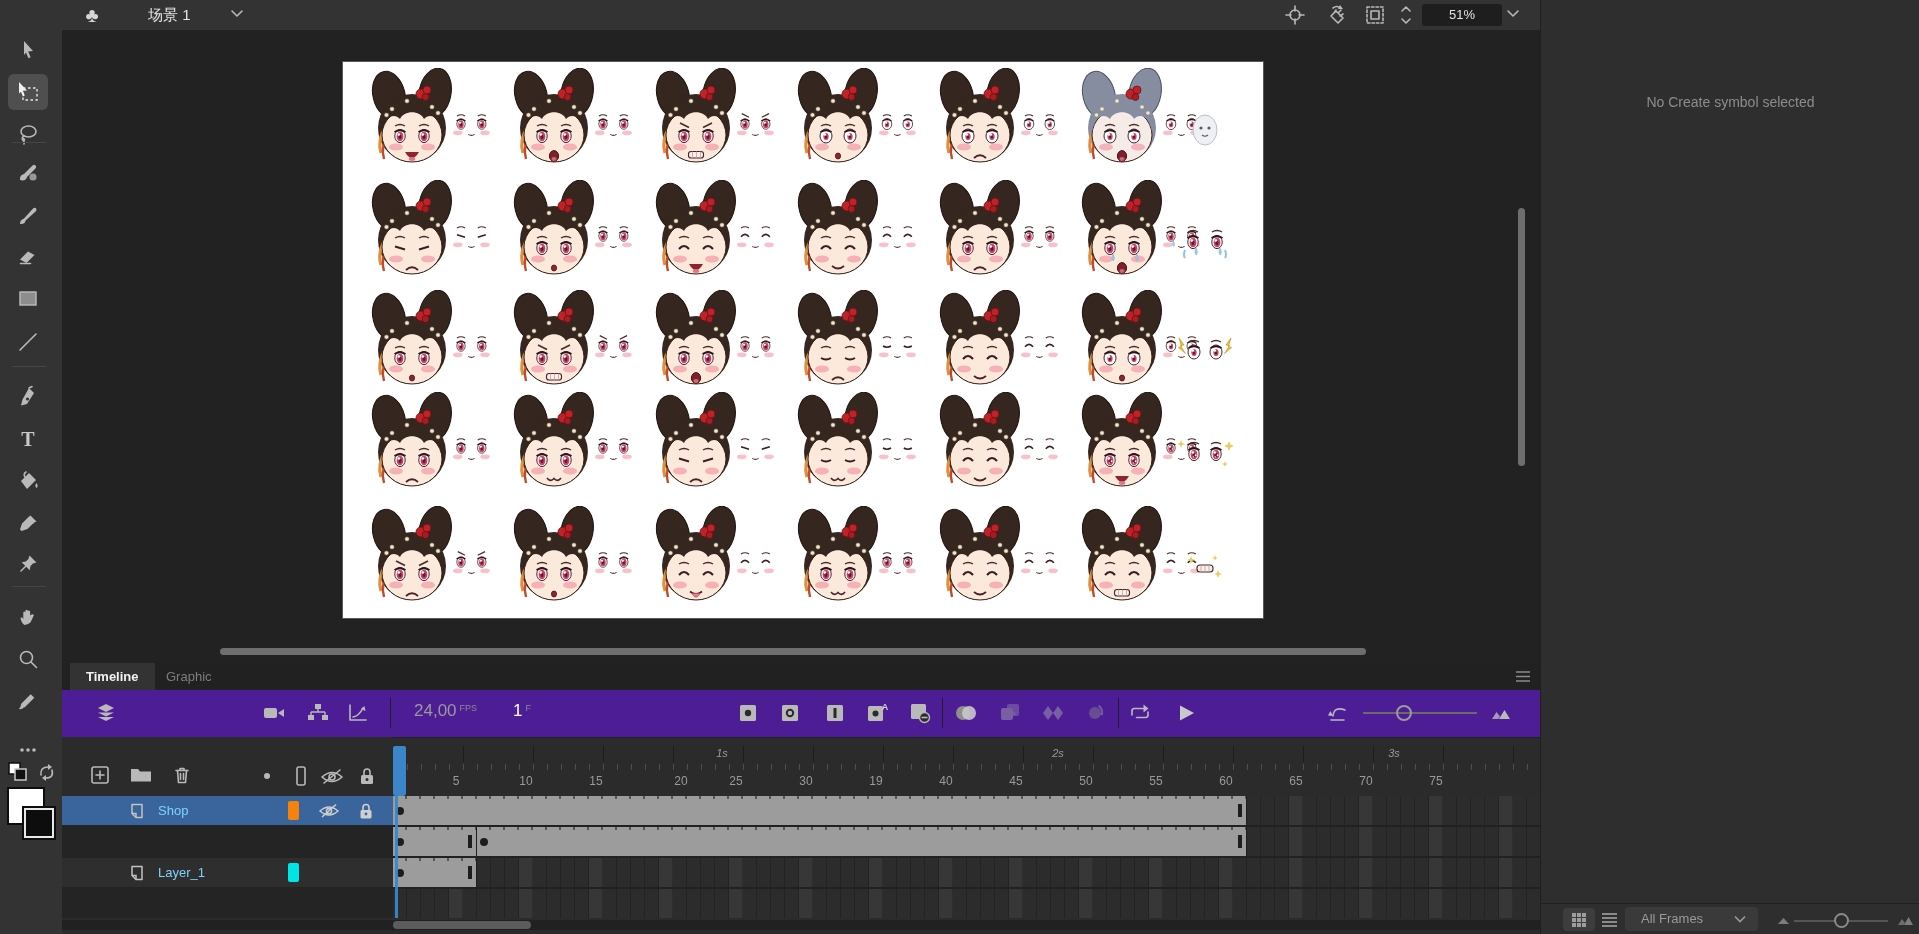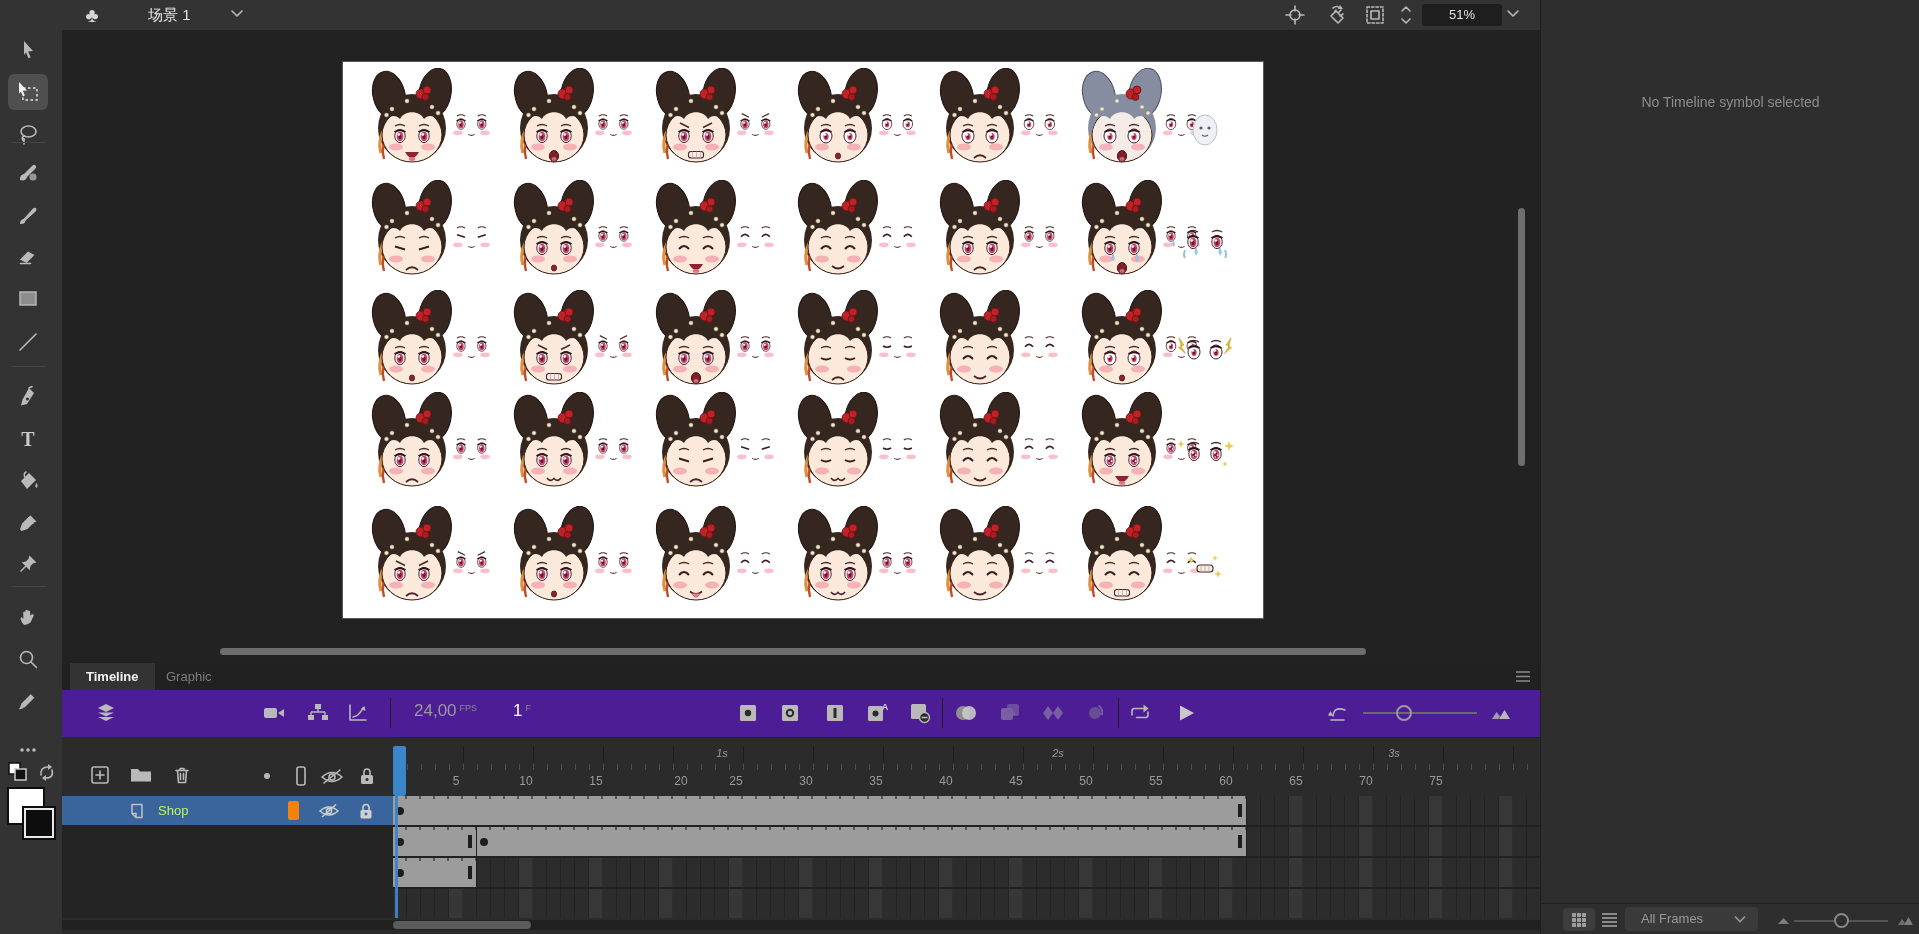--- a/index.html
+++ b/index.html
@@ -2031,7 +2031,7 @@
   </div>
 
   <div id="right-panel" class="abs">
-    <div id="rp-empty" class="abs">No Timeline symbol selected</div>
+    <div id="rp-empty" class="abs">No Create symbol selected</div>
     <div id="rp-bottom" class="abs">
       <div id="rb-grid" class="abs">
         <svg width="16" height="16">

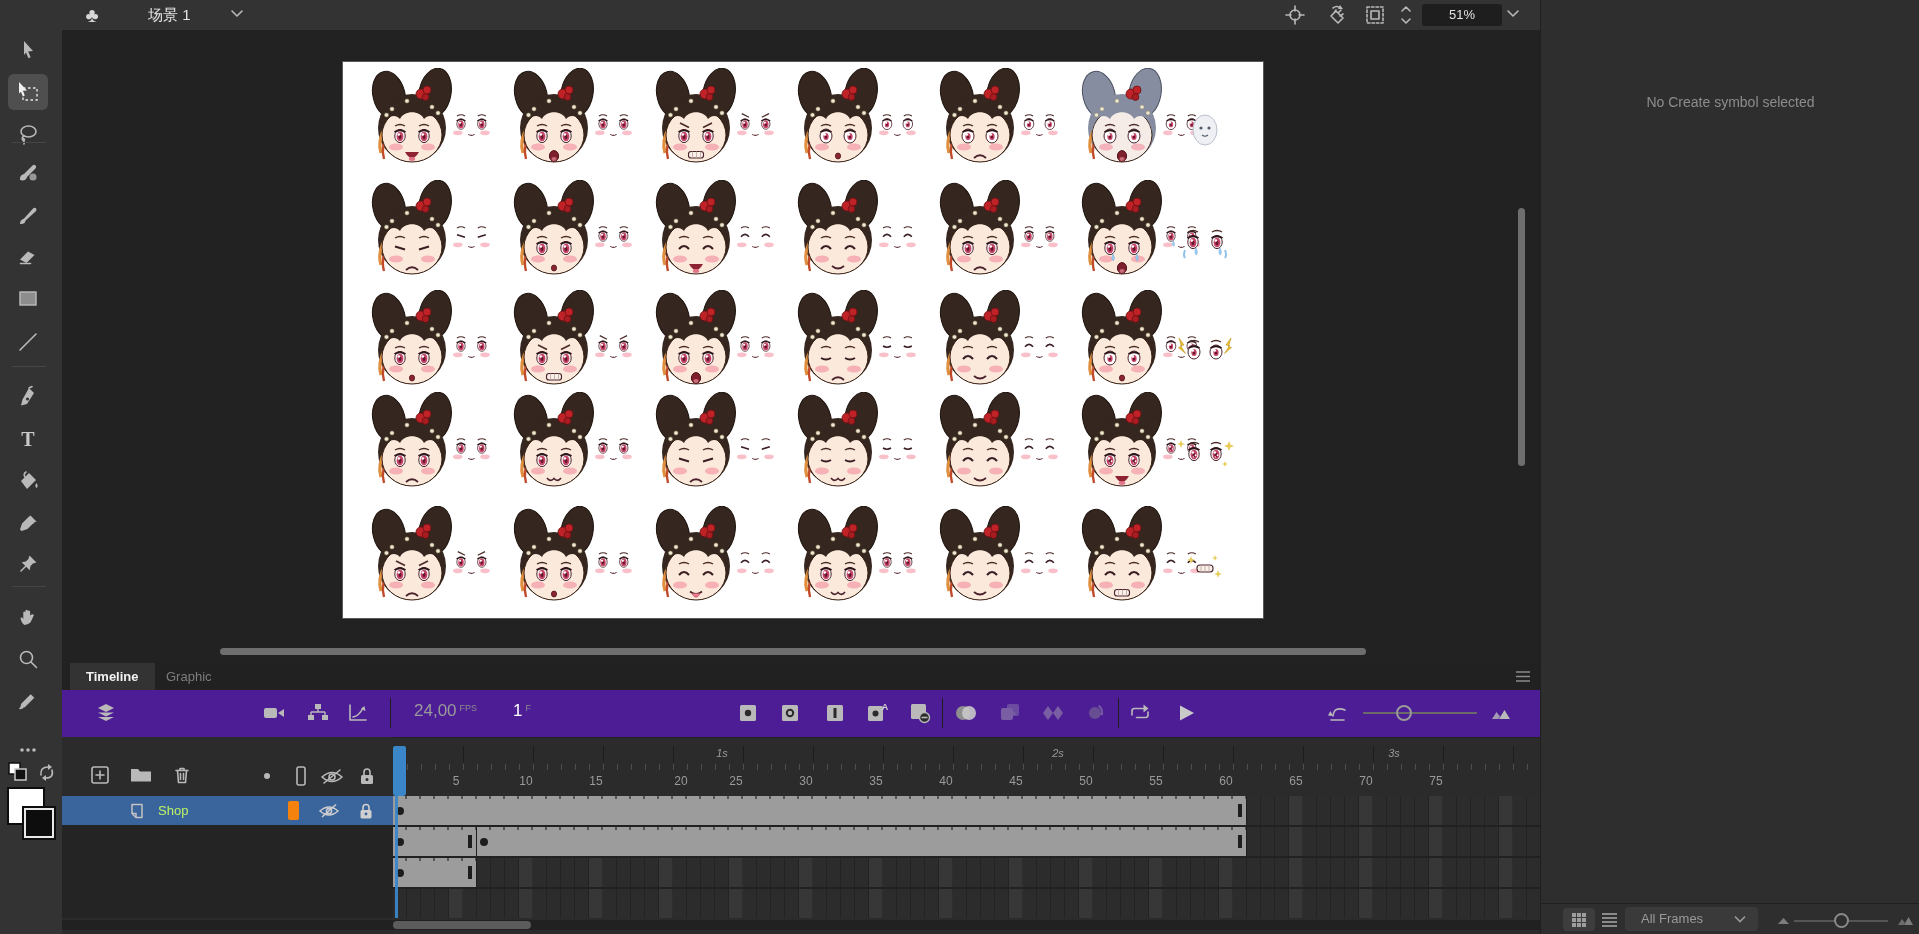--- a/index.html
+++ b/index.html
@@ -1959,7 +1959,7 @@
         <div class="fnum" style="left:288px">20</div>
         <div class="fnum" style="left:343px">25</div>
         <div class="fnum" style="left:413px">30</div>
-        <div class="fnum" style="left:483px">35</div>
+        <div class="fnum" style="left:483px">19</div>
         <div class="fnum" style="left:553px">40</div>
         <div class="fnum" style="left:623px">45</div>
         <div class="fnum" style="left:693px">50</div>

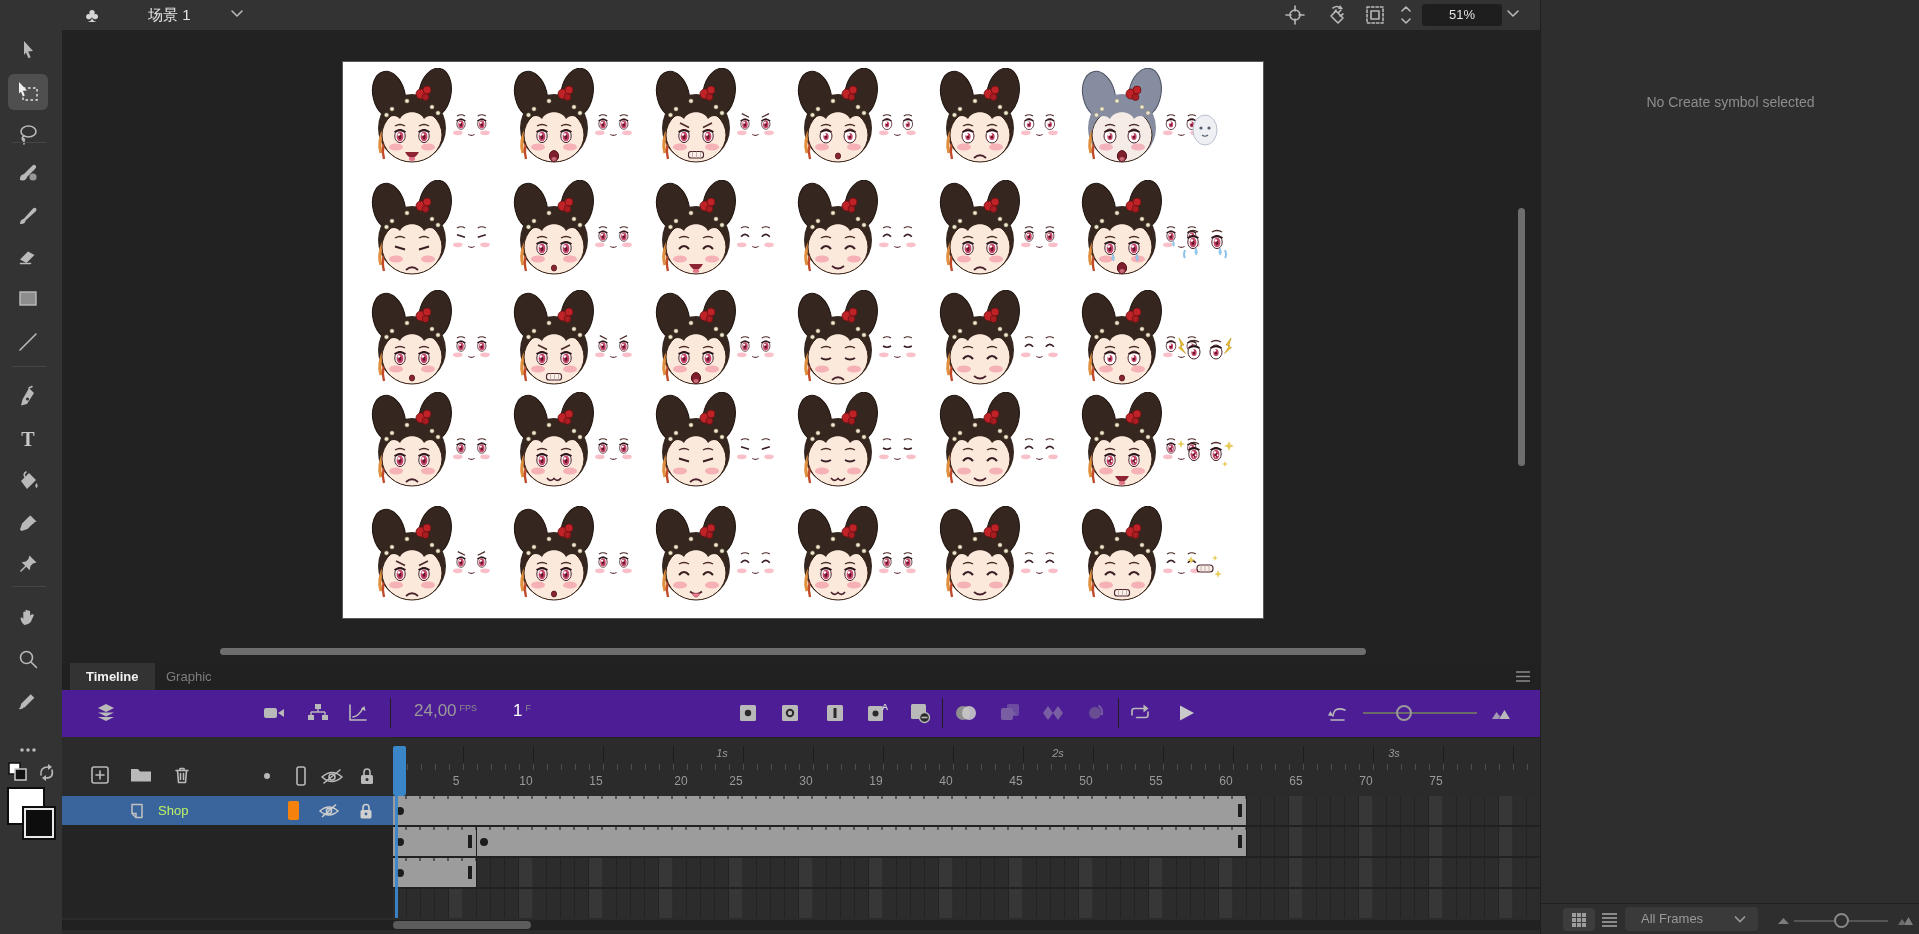--- a/index.html
+++ b/index.html
@@ -62,7 +62,7 @@
   #layers-list{left:0;top:133px;width:331px;height:122px;background:#242424;}
   .layer-row{position:absolute;left:0;width:331px;height:29px;background:#2e2e2e;display:flex;align-items:center;}
   .layer-row.sel{background:#3a659c;}
-  .layer-name{position:absolute;left:96px;font-size:13px;color:#bef264;text-align:center;}
+  .layer-name{position:absolute;left:96px;font-size:13px;color:#7dd3fc;text-align:center;}
   .layer-swatch{position:absolute;left:226px;top:5px;width:11px;height:19px;border-radius:2px;}
   .row-ic{position:absolute;top:6px;}
 

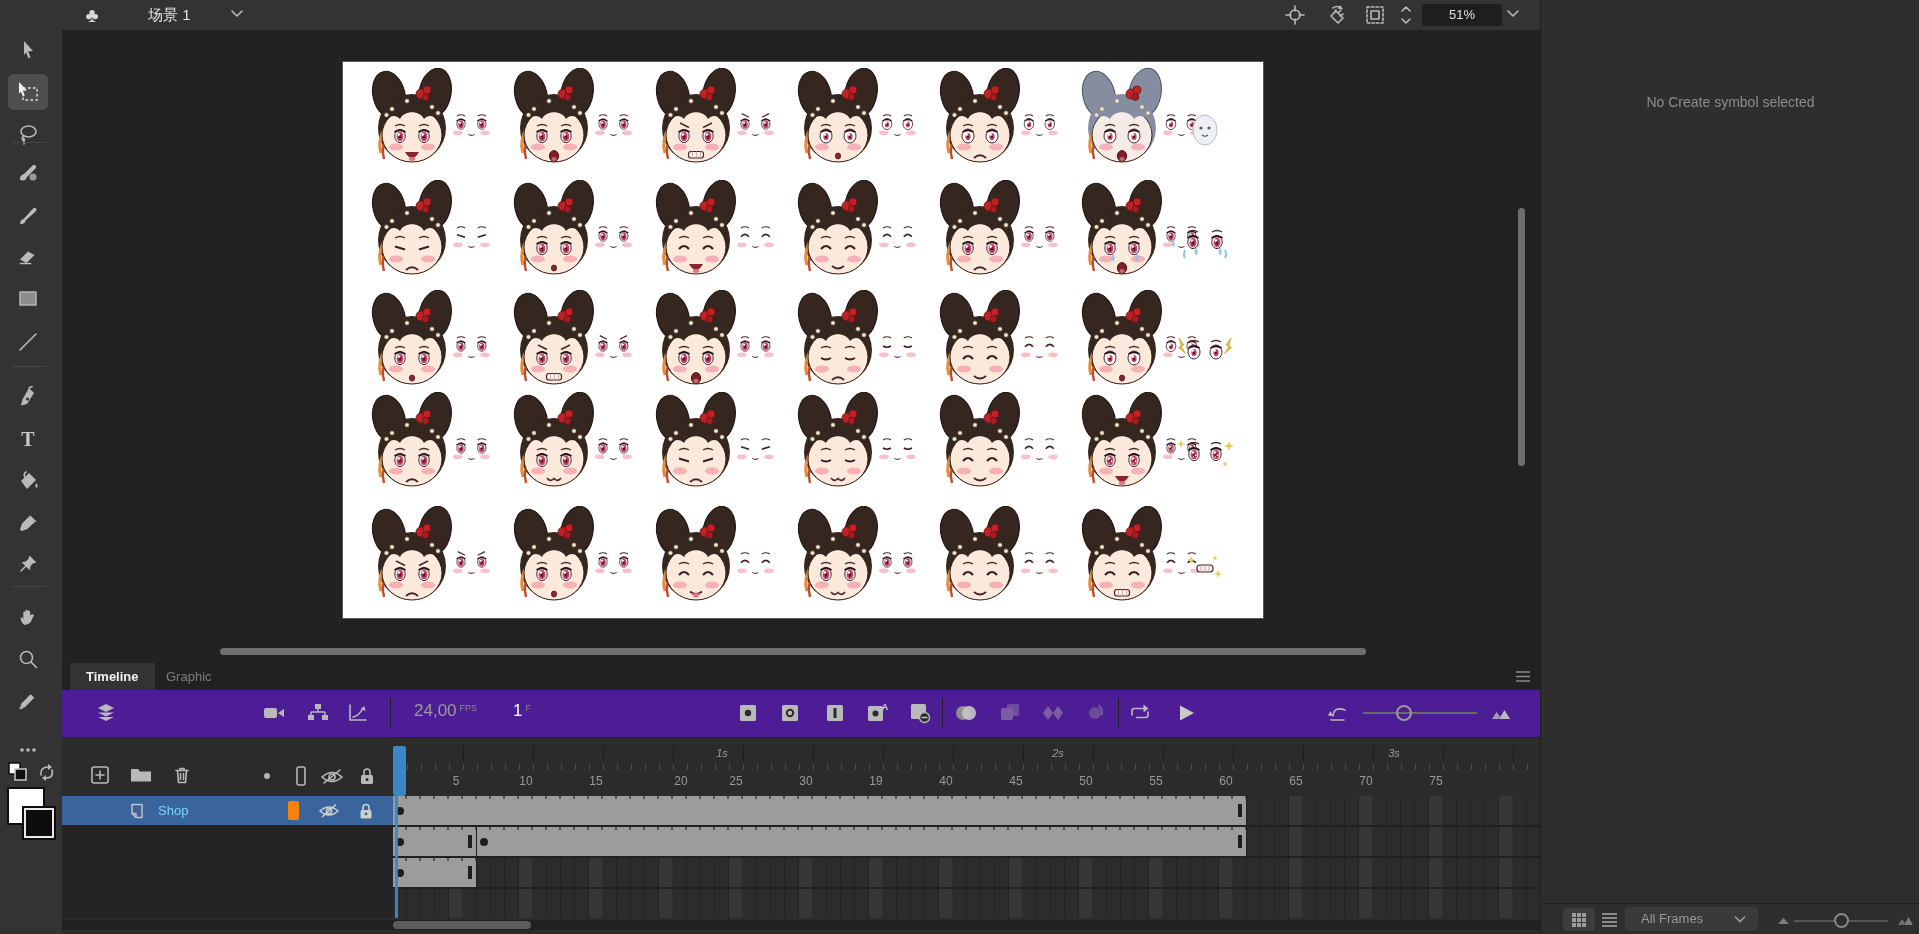--- a/index.html
+++ b/index.html
@@ -1989,6 +1989,15 @@
             <circle cx="8" cy="12" r="1.4" fill="#3a659c"></circle>
           </svg>
   </div>
+        <div class="layer-row" style="top:62px">
+    <svg width="18" height="18" style="position:absolute;left:66px;top:6px">
+            <path d="M4,2.5 h10 v13 h-6 l-4,-4 z" fill="none" stroke="#c2c2c2" stroke-width="1.5" stroke-linejoin="round"></path>
+            <path d="M4,11.5 h4 v4" fill="none" stroke="#c2c2c2" stroke-width="1.5"></path>
+          </svg>
+    <span class="layer-name">Layer_1</span>
+    <span class="layer-swatch" style="background:#00e5e5"></span>
+
+  </div>
       </div>
     <div id="frames-area" class="abs">
         <div class="frame-row" style="top:0px">

